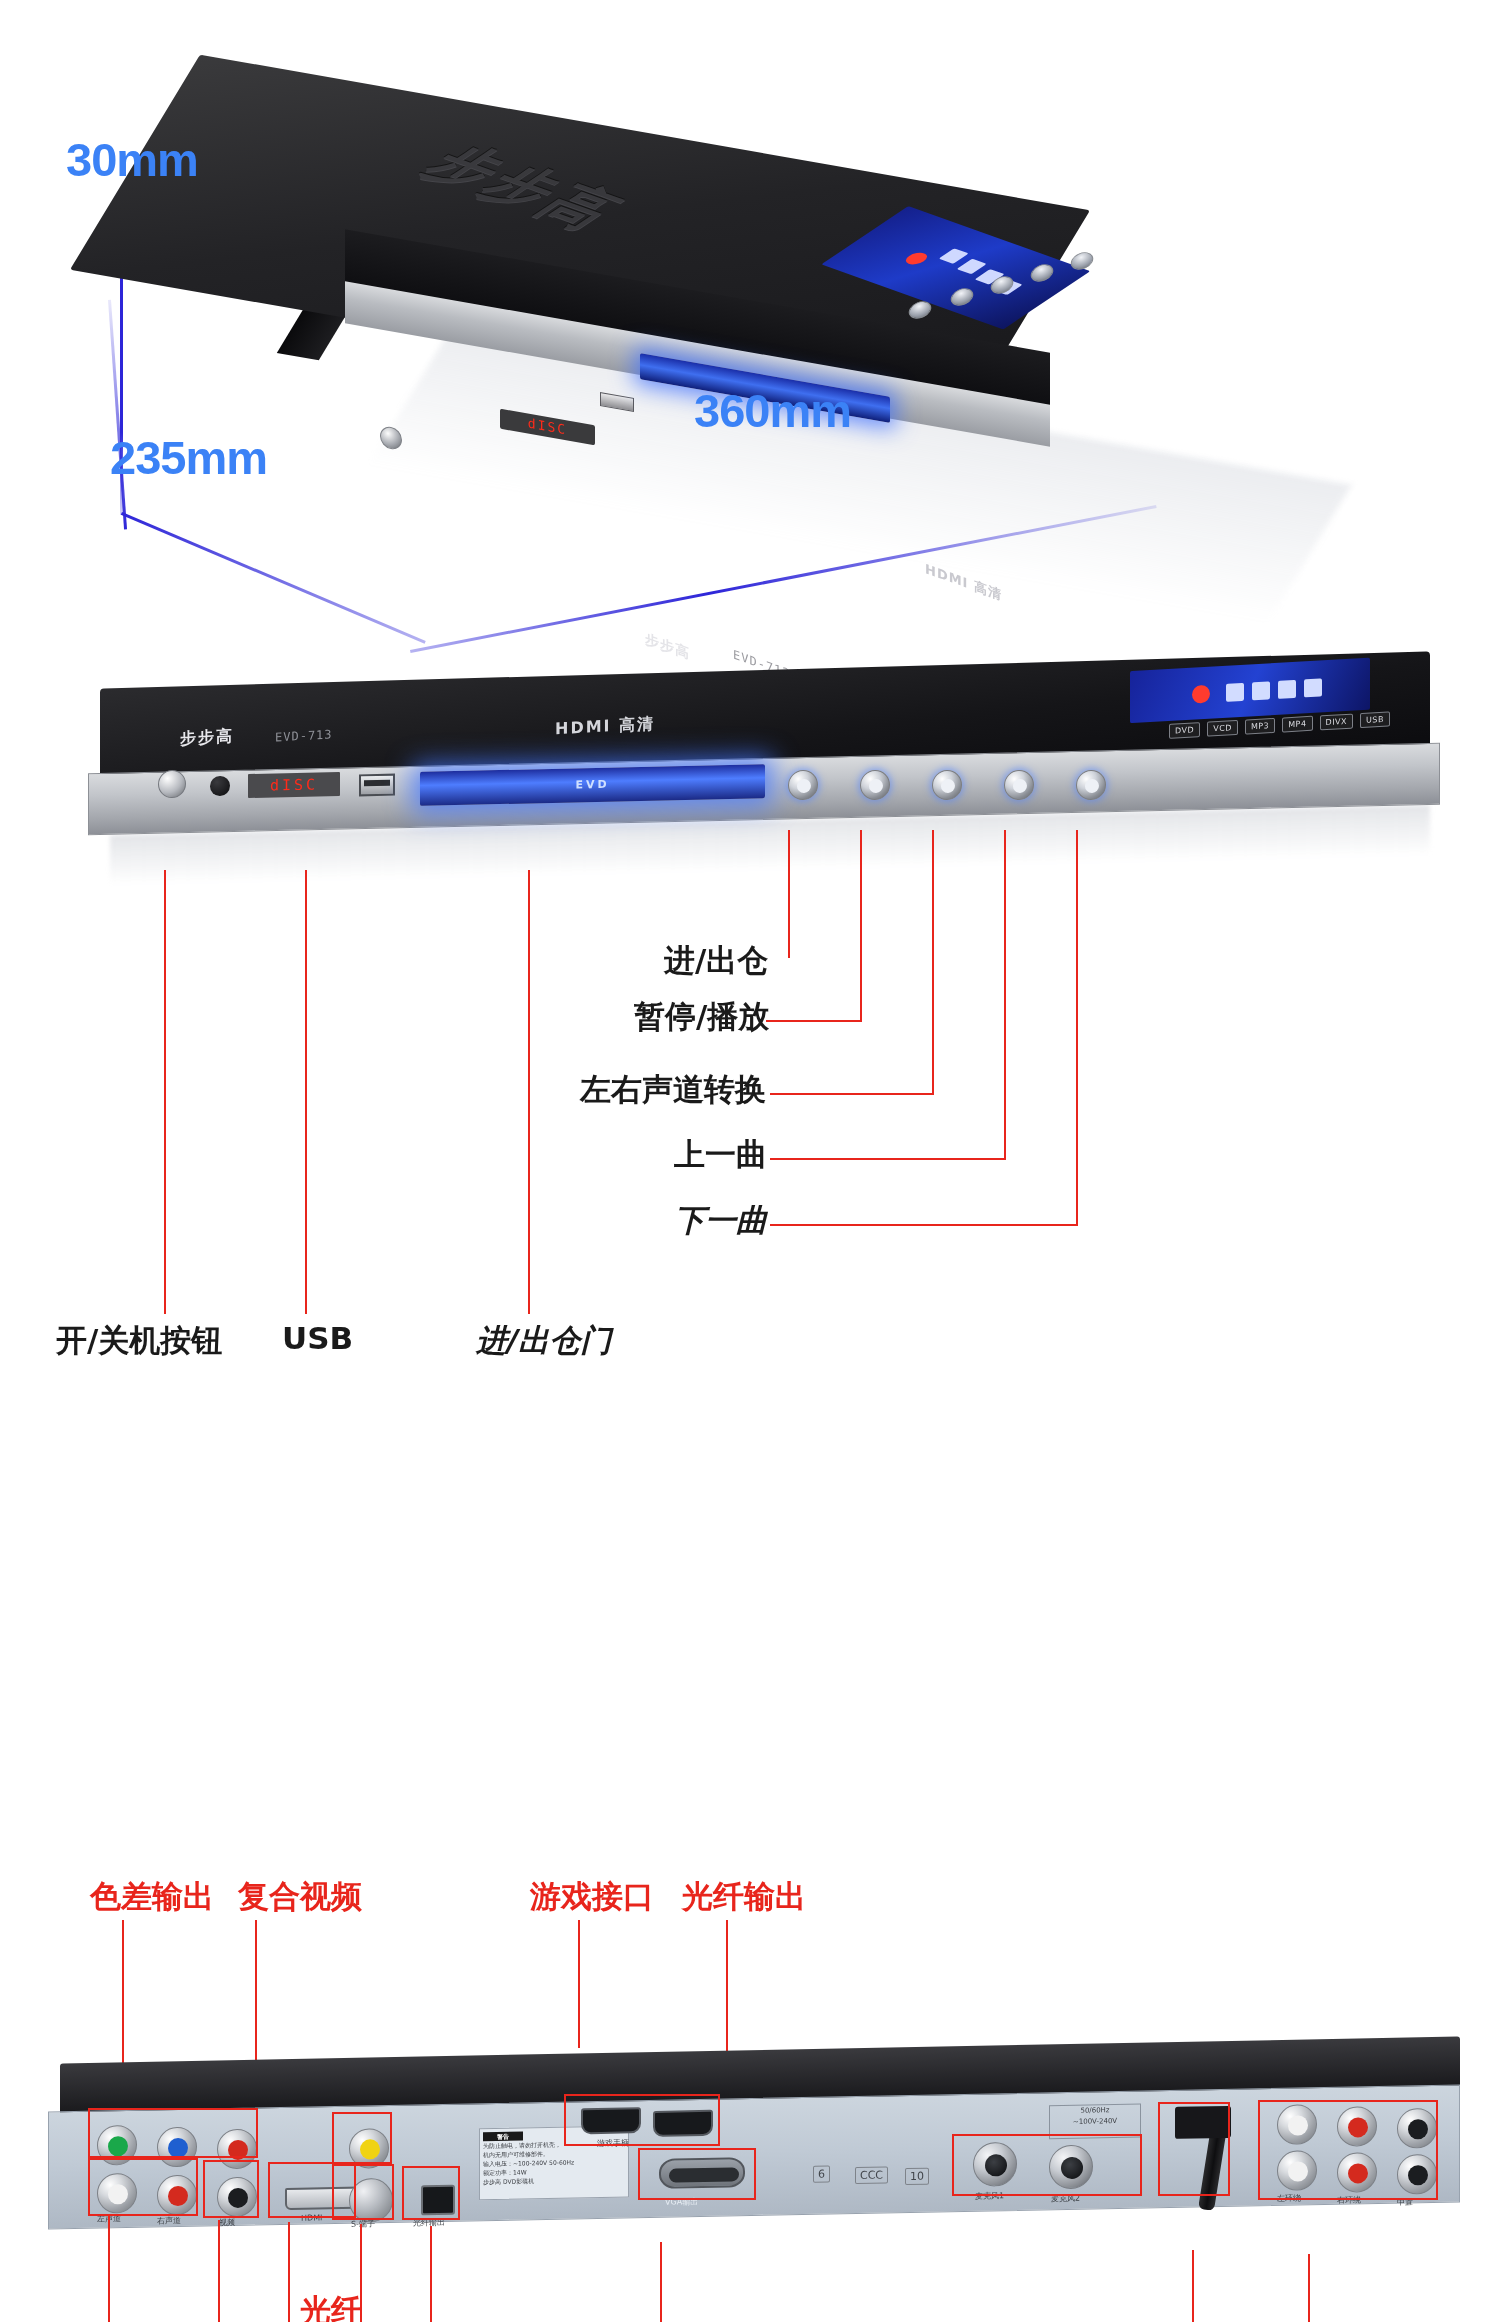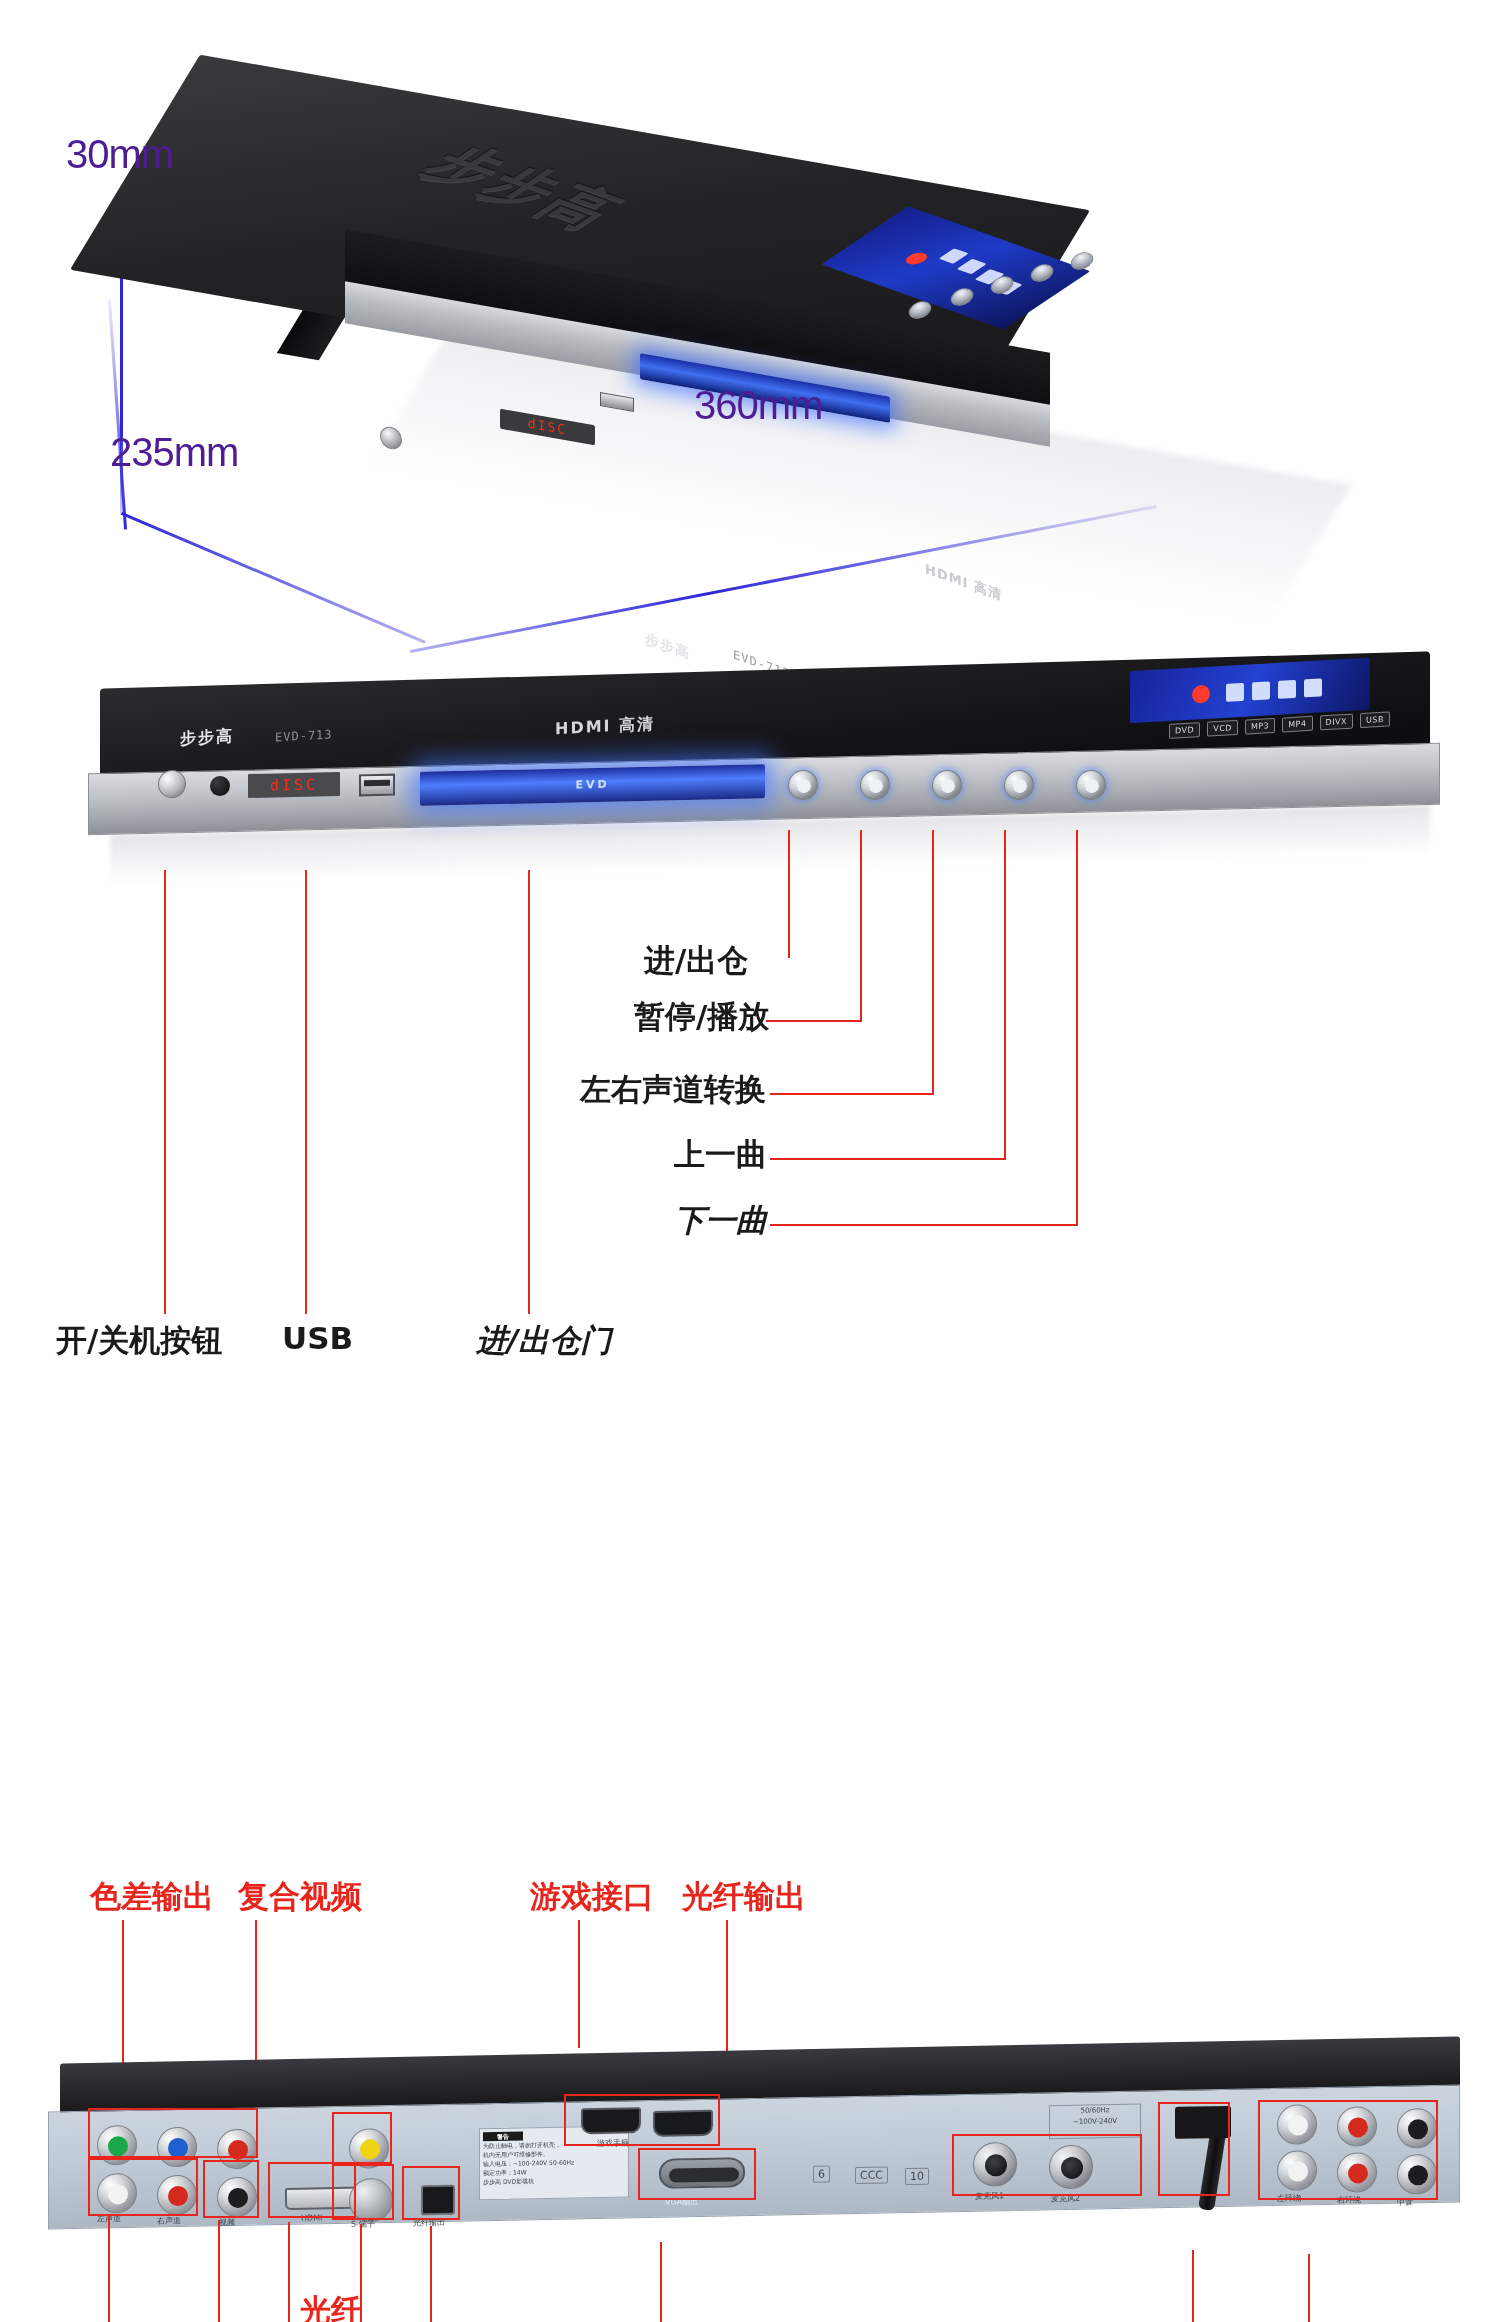--- a/index.html
+++ b/index.html
@@ -14,7 +14,7 @@
   
   .abs { position: absolute; }
   .dim-label {
-    font-size: 40px; font-weight: 400; color: #4c1d95;
+    font-size: 47px; font-weight: 700; color: #3b82f6;
     font-family: "Liberation Sans", sans-serif;
     letter-spacing: -1px; white-space: nowrap;
   }

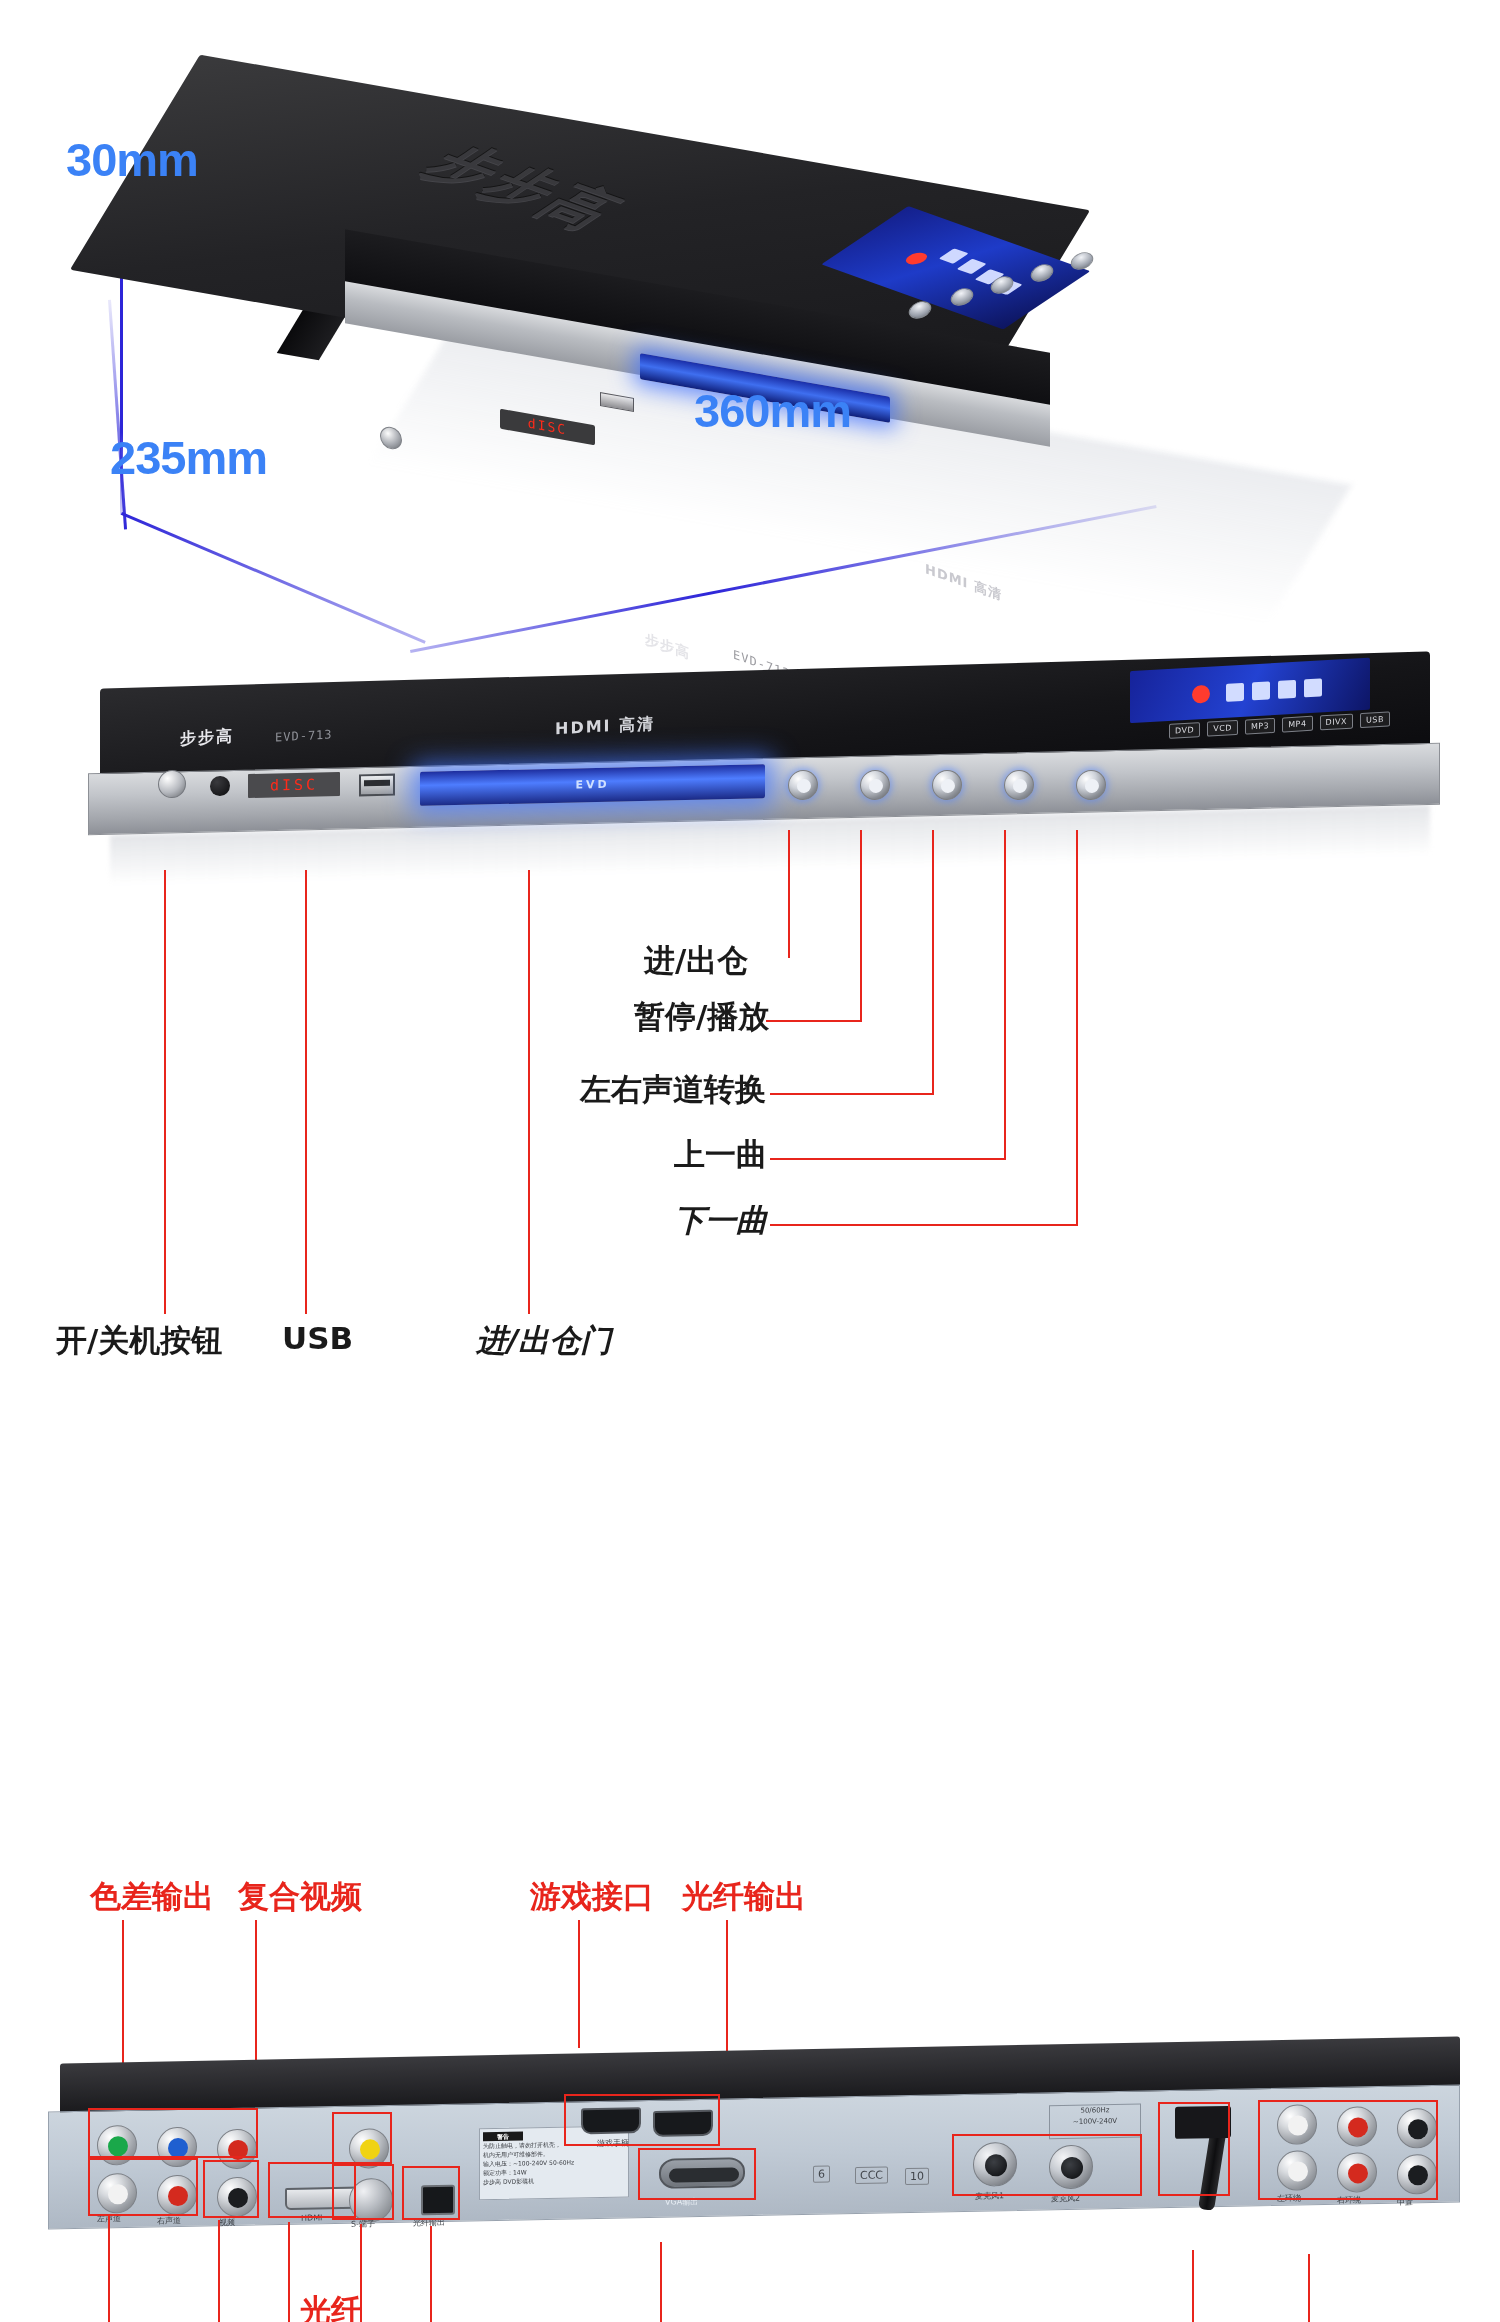--- a/index.html
+++ b/index.html
@@ -411,7 +411,7 @@
     <div class="cn-label abs" style="left:476px; top:680px;font-style:italic;">进/出仓门</div>
 
     <div class="leader leader-v" style="left:788px; top:190px; height:128px;"></div>
-    <div class="cn-label abs" style="left:644px; top:300px;">进/出仓</div>
+    <div class="cn-label abs" style="left:664px; top:300px;">进/出仓</div>
 
     <div class="leader leader-v" style="left:860px; top:190px; height:192px;"></div>
     <div class="leader leader-h" style="left:766px; top:380px; width:96px;"></div>

